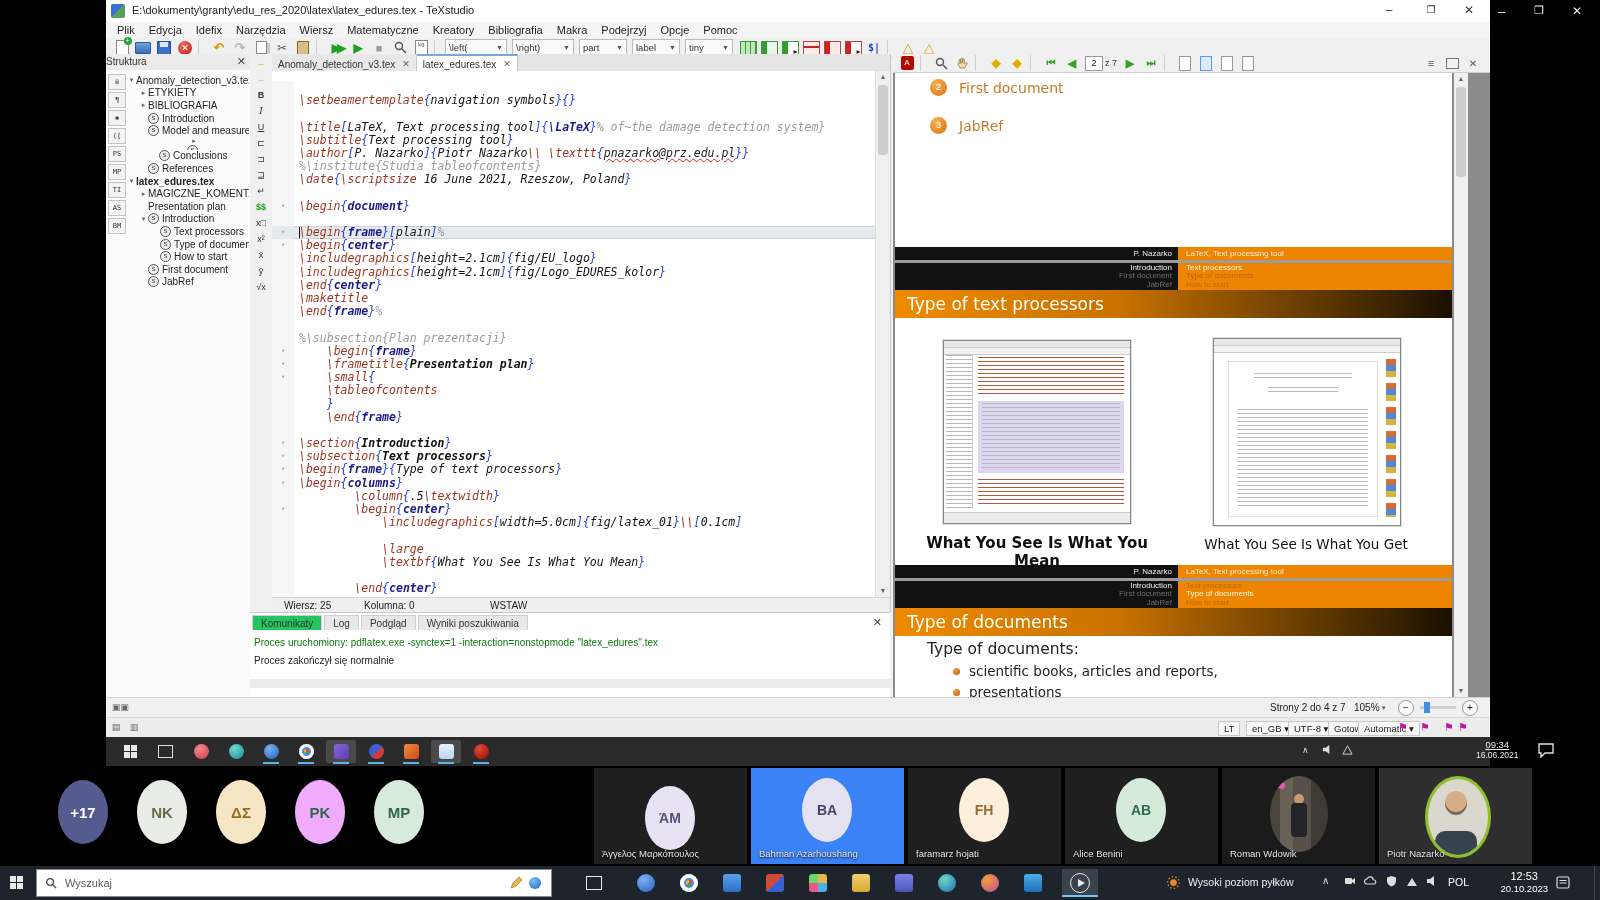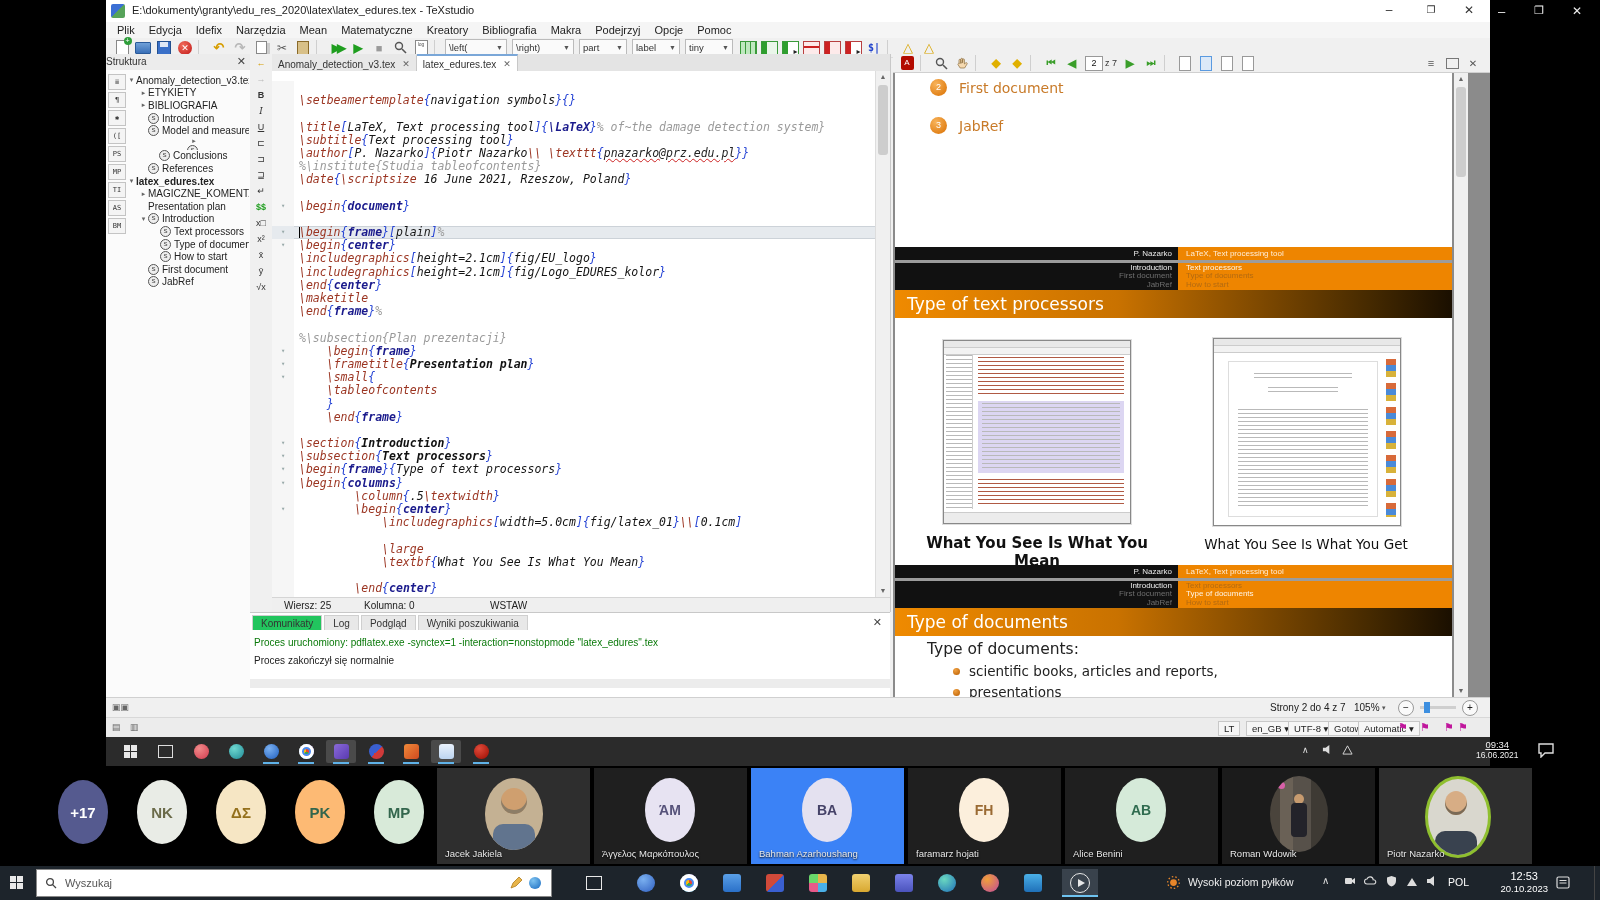--- a/index.html
+++ b/index.html
@@ -156,7 +156,7 @@
         <span class="menu-item">Edycja</span>
         <span class="menu-item">Idefix</span>
         <span class="menu-item">Narzędzia</span>
-        <span class="menu-item">Mean</span>
+        <span class="menu-item">Wiersz</span>
         <span class="menu-item">Matematyczne</span>
         <span class="menu-item">Kreatory</span>
         <span class="menu-item">Bibliografia</span>

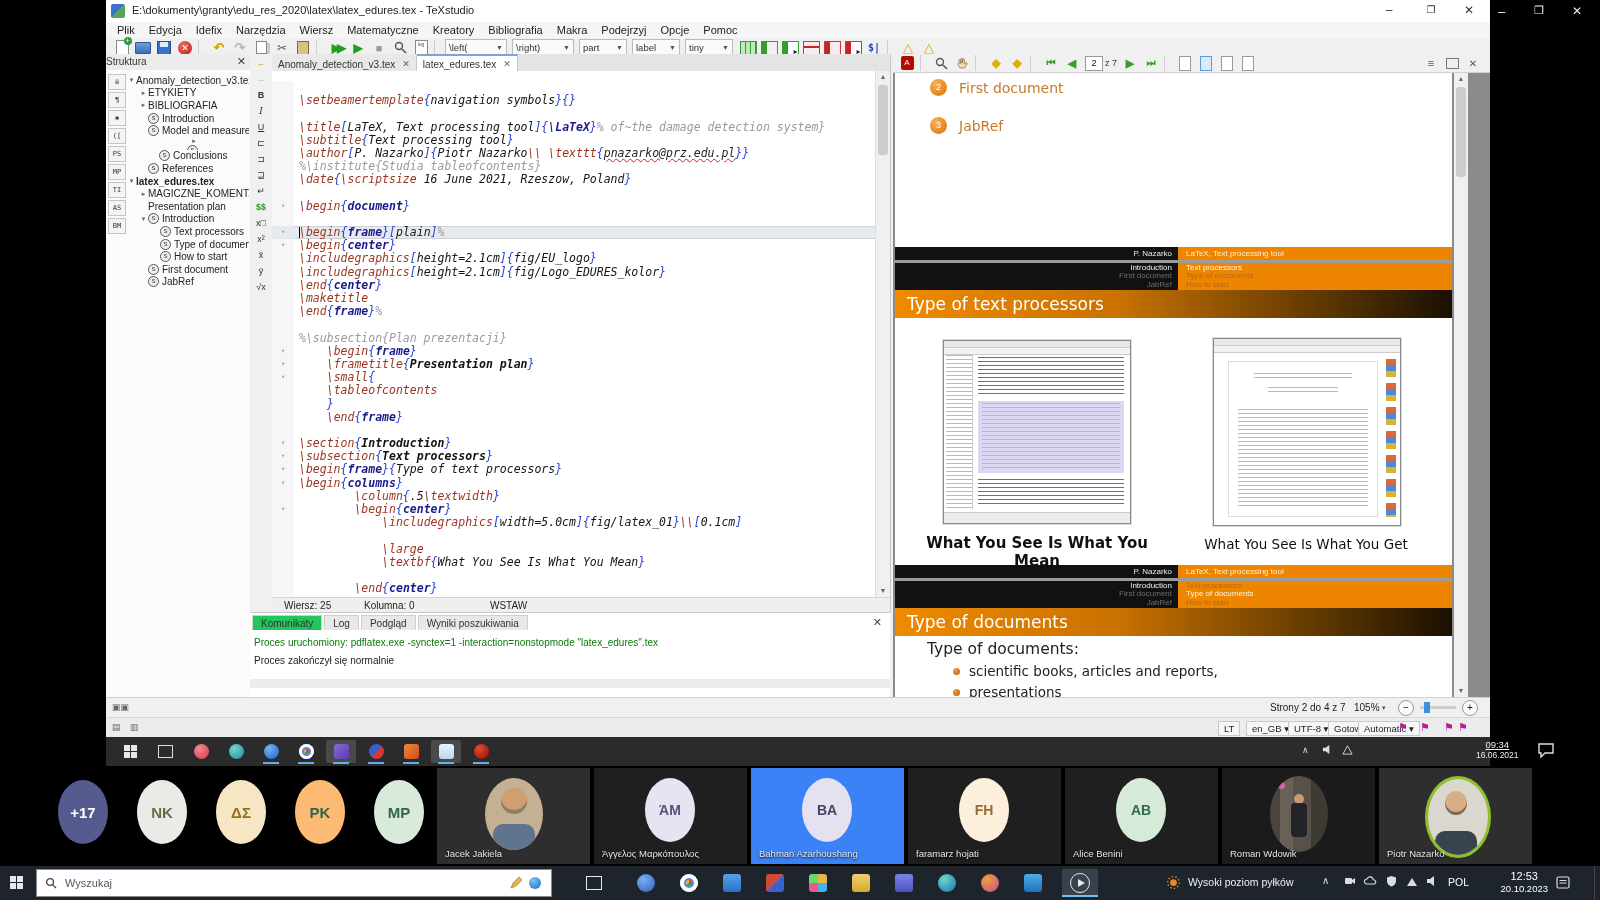--- a/index.html
+++ b/index.html
@@ -709,7 +709,7 @@
       <div class="av" style="left: 58px; top: 14px; width: 50px; height: 64px; background: rgb(85, 90, 143); color: rgb(255, 255, 255);">+17</div>
       <div class="av" style="left: 137px; top: 14px; width: 50px; height: 64px; background: rgb(233, 236, 230); color: rgb(107, 107, 74);">NK</div>
       <div class="av" style="left: 216px; top: 14px; width: 50px; height: 64px; background: rgb(246, 230, 196); color: rgb(148, 112, 28);">ΔΣ</div>
-      <div class="av" style="left: 295px; top: 14px; width: 50px; height: 64px; background: #fdba74; color: rgb(51, 102, 77);">PK</div>
+      <div class="av" style="left: 295px; top: 14px; width: 50px; height: 64px; background: #f0abfc; color: rgb(51, 102, 77);">PK</div>
       <div class="av" style="left: 374px; top: 14px; width: 50px; height: 64px; background: rgb(216, 234, 217); color: rgb(51, 102, 77);">MP</div>
       <div class="vtile" style="left: 437px; background: rgb(46, 46, 46);">
         <div class="p-ellipse" style="left: 48px; top: 10px; width: 58px; height: 72px; background: rgb(196, 177, 147);">

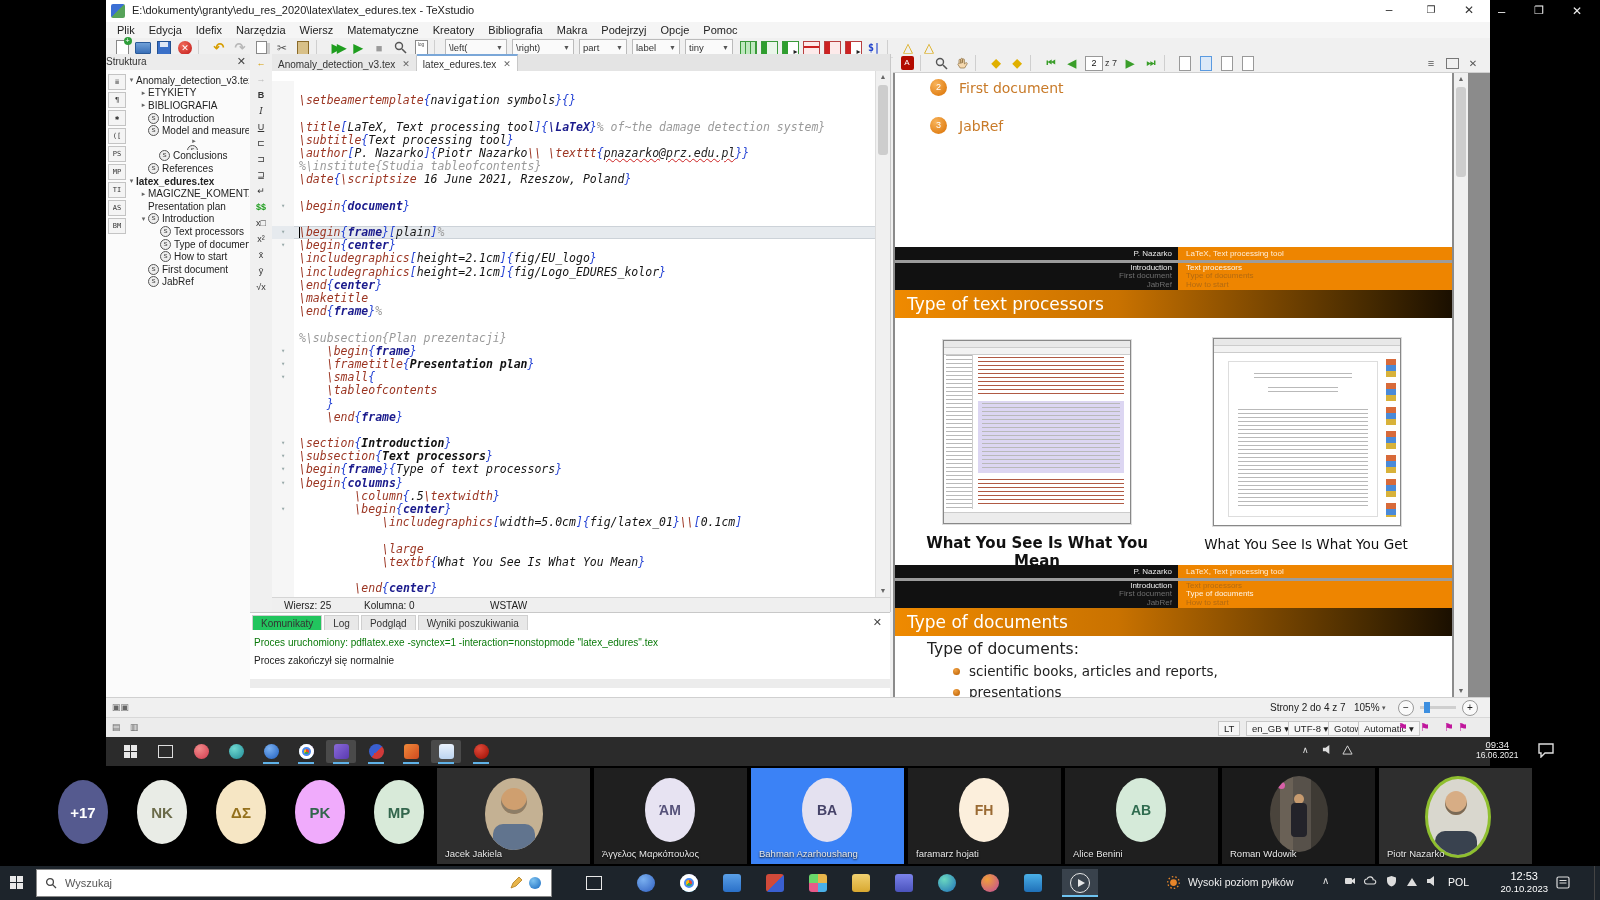--- a/index.html
+++ b/index.html
@@ -719,7 +719,7 @@
         <div class="vname">Jacek Jakiela</div>
       </div>
       <div class="vtile" style="left: 594px; background: rgb(31, 31, 31);">
-        <div class="av" style="left: 51px; top: 10px; width: 50px; height: 64px; background: rgb(231, 227, 242); color: rgb(86, 82, 122); font-size: 14px;">ΆΜ</div>
+        <div class="av" style="left: 51px; top: 18px; width: 50px; height: 64px; background: rgb(231, 227, 242); color: rgb(86, 82, 122); font-size: 14px;">ΆΜ</div>
         <div class="vname">Άγγελος Μαρκόπουλος</div>
       </div>
       <div class="vtile" style="left: 751px; background: #3b82f6;">

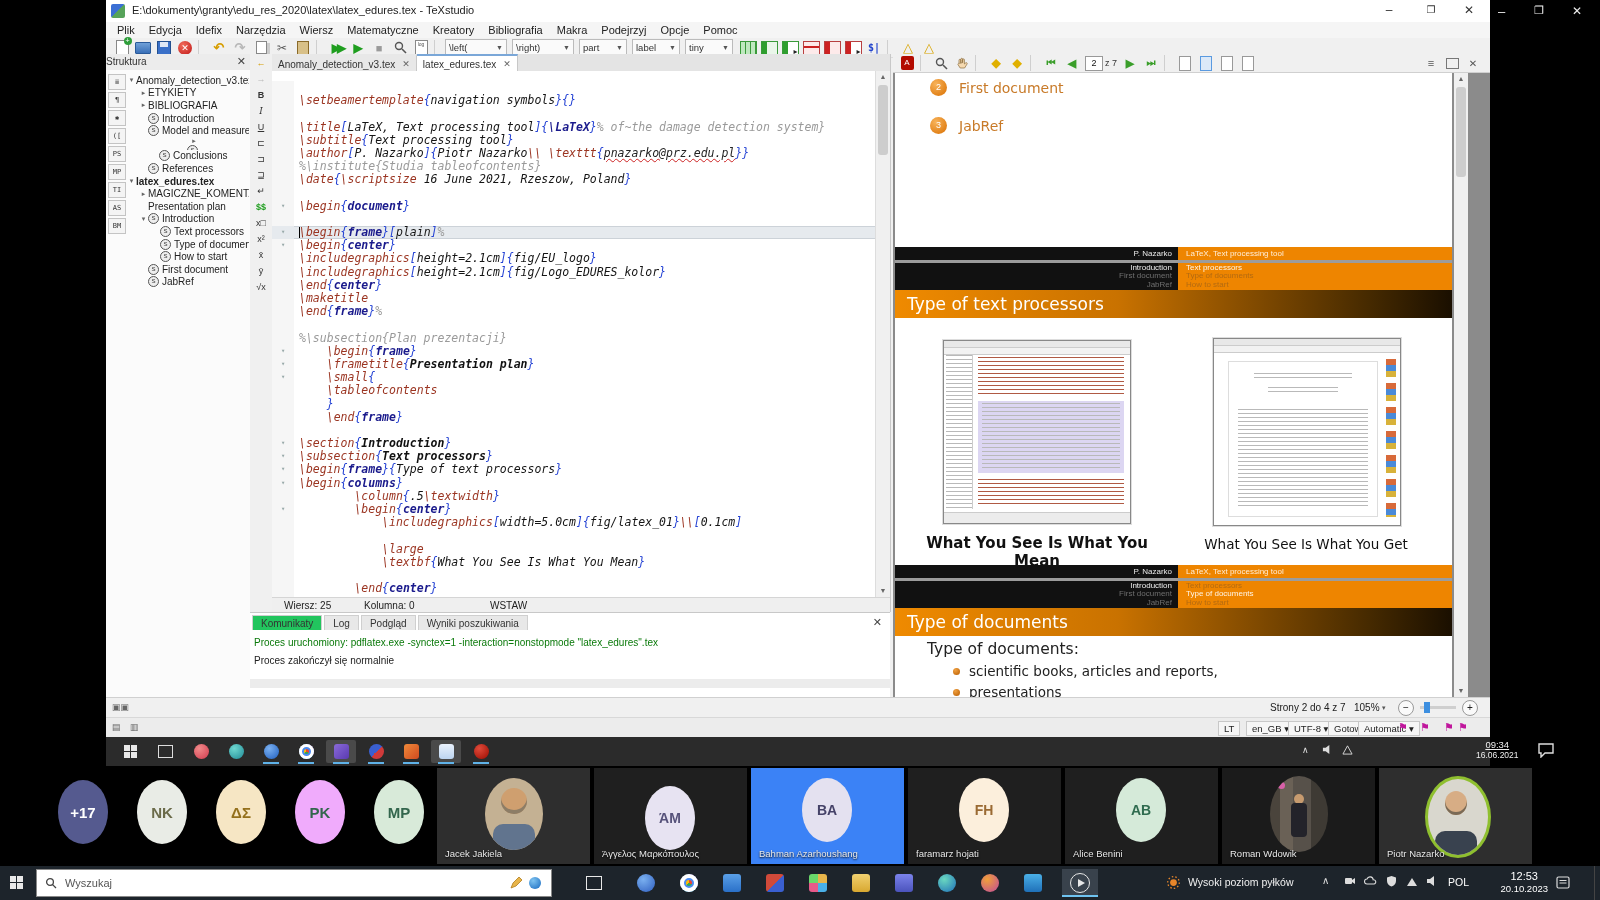--- a/index.html
+++ b/index.html
@@ -711,13 +711,6 @@
       <div class="av" style="left: 216px; top: 14px; width: 50px; height: 64px; background: rgb(246, 230, 196); color: rgb(148, 112, 28);">ΔΣ</div>
       <div class="av" style="left: 295px; top: 14px; width: 50px; height: 64px; background: #f0abfc; color: rgb(51, 102, 77);">PK</div>
       <div class="av" style="left: 374px; top: 14px; width: 50px; height: 64px; background: rgb(216, 234, 217); color: rgb(51, 102, 77);">MP</div>
-      <div class="vtile" style="left: 437px; background: rgb(46, 46, 46);">
-        <div class="p-ellipse" style="left: 48px; top: 10px; width: 58px; height: 72px; background: rgb(196, 177, 147);">
-          <div style="position:absolute;left:16px;top:10px;width:26px;height:26px;border-radius:50%;background:#cf9f6f;box-shadow:0 -4px 0 #8d7d66 inset"></div>
-          <div style="position:absolute;left:8px;bottom:0;width:42px;height:26px;border-radius:10px 10px 0 0;background:#61748e"></div>
-        </div>
-        <div class="vname">Jacek Jakiela</div>
-      </div>
       <div class="vtile" style="left: 594px; background: rgb(31, 31, 31);">
         <div class="av" style="left: 51px; top: 18px; width: 50px; height: 64px; background: rgb(231, 227, 242); color: rgb(86, 82, 122); font-size: 14px;">ΆΜ</div>
         <div class="vname">Άγγελος Μαρκόπουλος</div>

